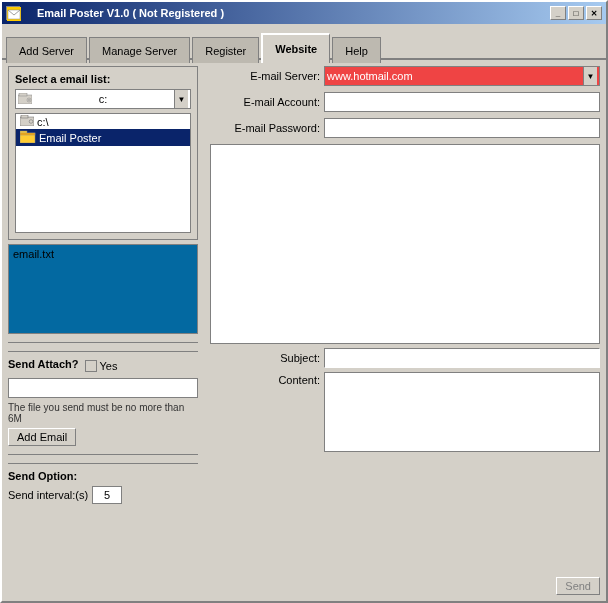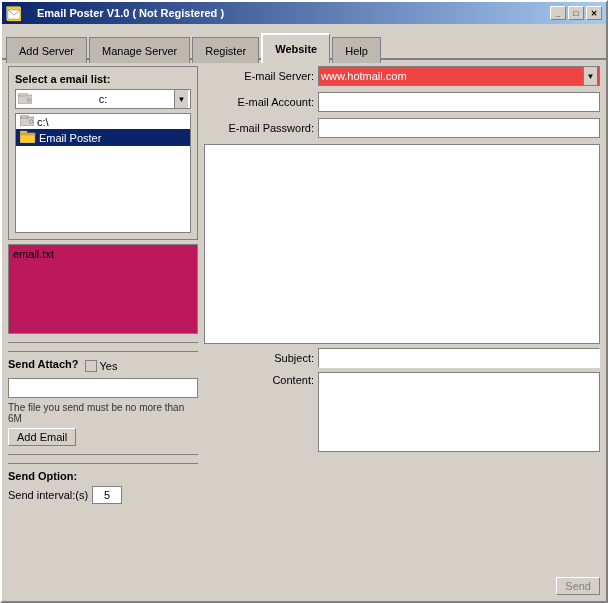--- a/index.html
+++ b/index.html
@@ -115,7 +115,7 @@
       display: flex;
       flex: 1;
       padding: 6px;
-      gap: 6px;
+      gap: 12px;
       overflow: hidden;
     }
 

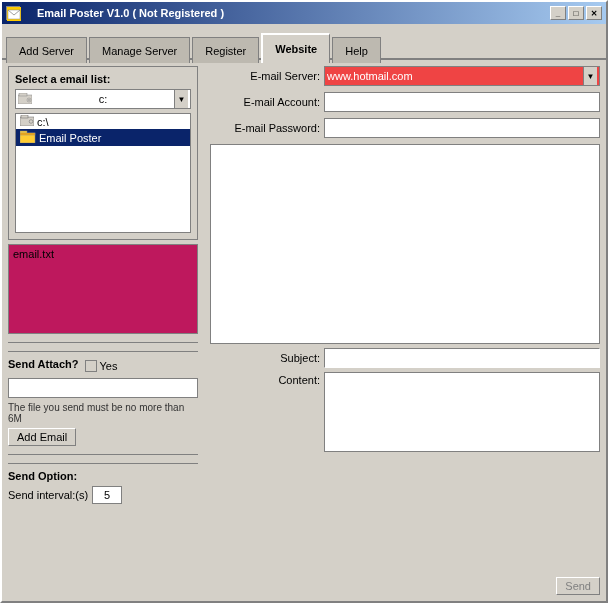--- a/index.html
+++ b/index.html
@@ -185,7 +185,7 @@
 
     .files-box {
       border: 1px solid #808080;
-      background: #be185d;
+      background: #0369a1;
       height: 90px;
       padding: 2px;
     }

